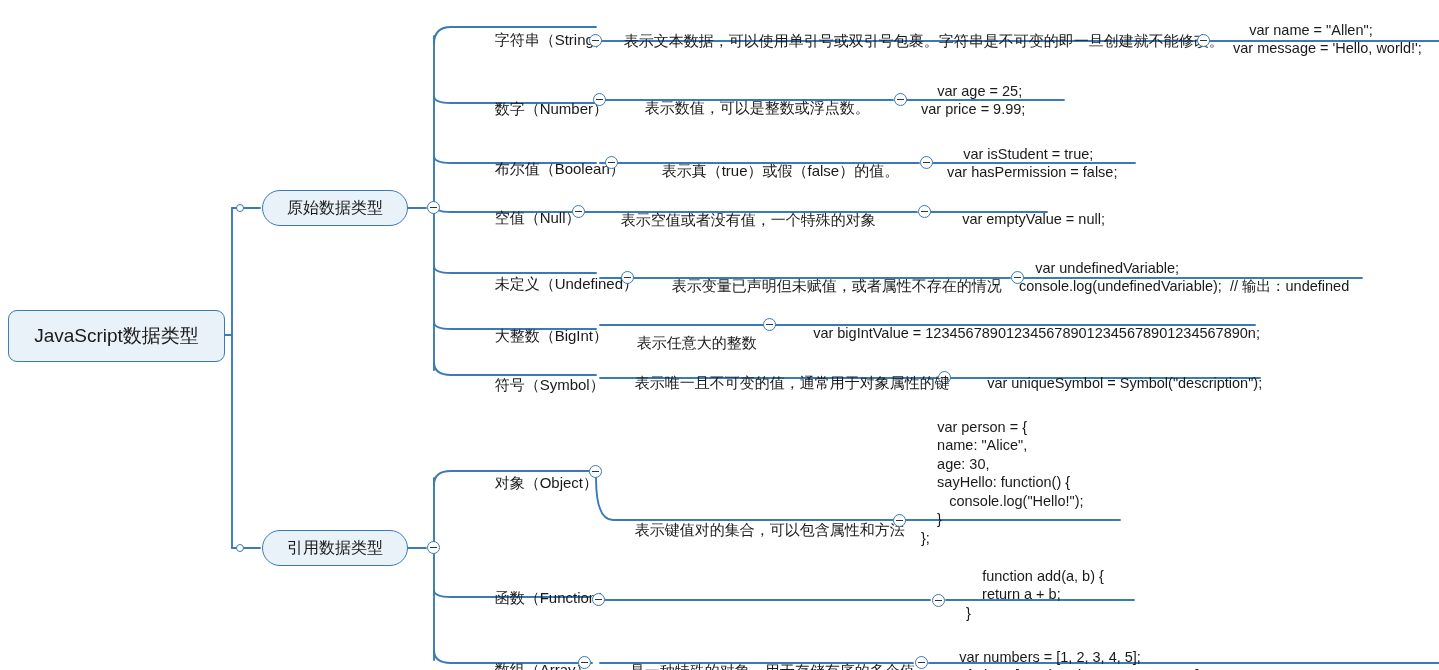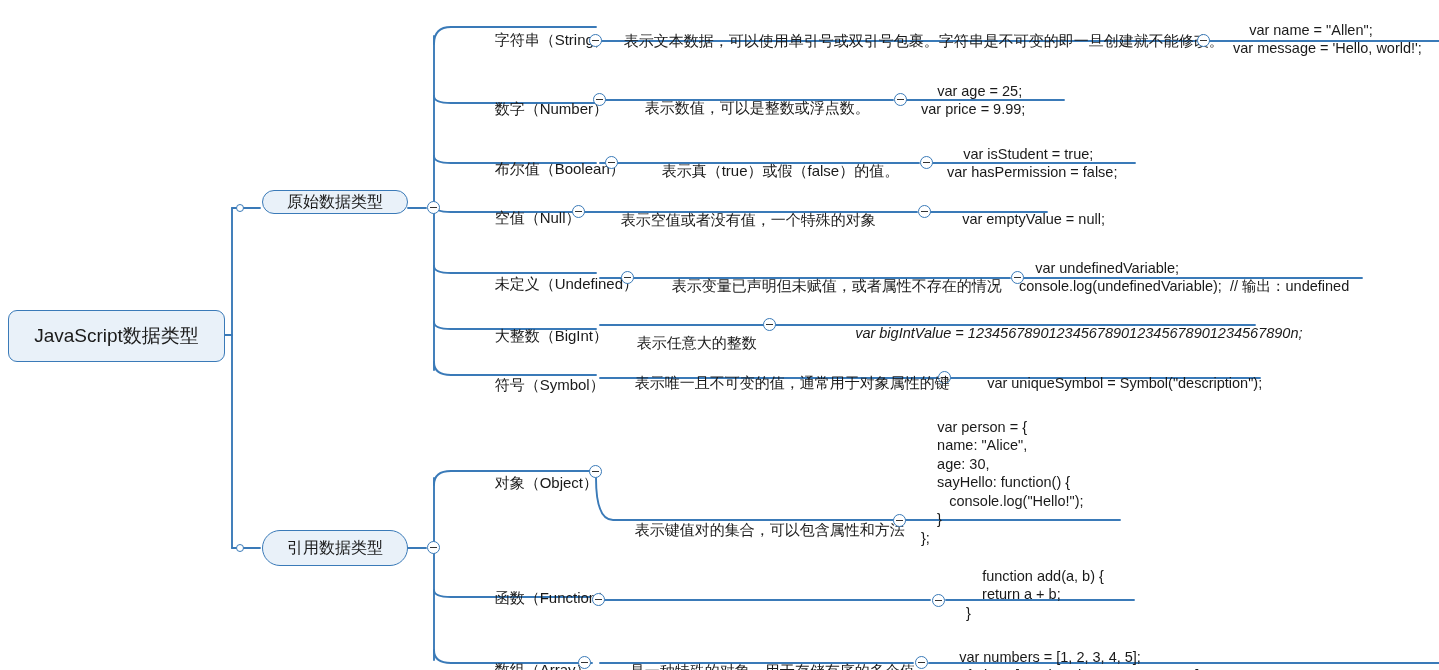--- a/index.html
+++ b/index.html
@@ -159,7 +159,7 @@
   </div>
 
   <div class="dot" style="left:236px; top:204px;"></div>
-  <div class="node pill-node" style="left:262px; top:190px; width:146px; height:24px;">
+  <div class="node pill-node" style="left:262px; top:190px; width:146px; height:36px;">
     <span>原始数据类型</span>
   </div>
   <div class="toggle" style="left:427px; top:201px;"></div>

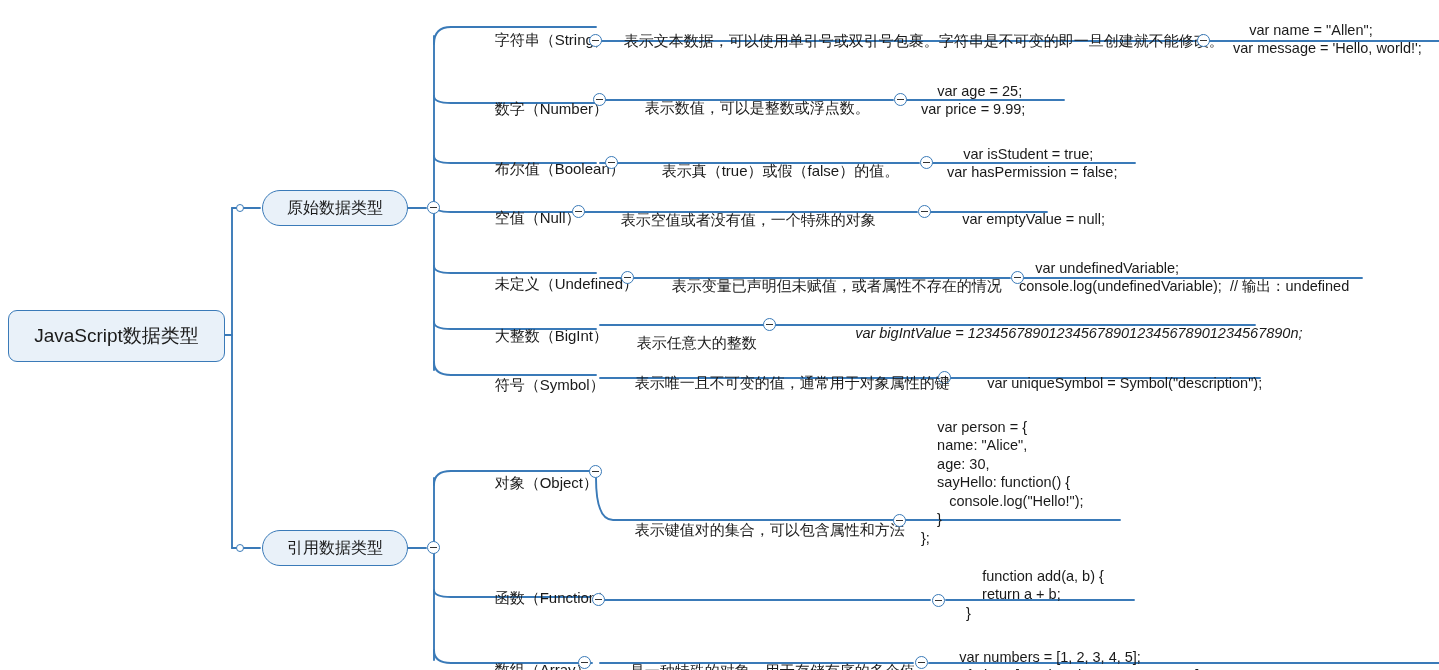--- a/index.html
+++ b/index.html
@@ -241,7 +241,7 @@
   <div class="node text-node" style="left:620px; top:315px;">
     <span>表示任意大的整数</span>
   </div>
-  <div class="node text-node code" style="left:839px; top:305px;font-style:italic;">
+  <div class="node text-node code" style="left:797px; top:305px;">
     <span>var bigIntValue = 1234567890123456789012345678901234567890n;</span>
   </div>
 

